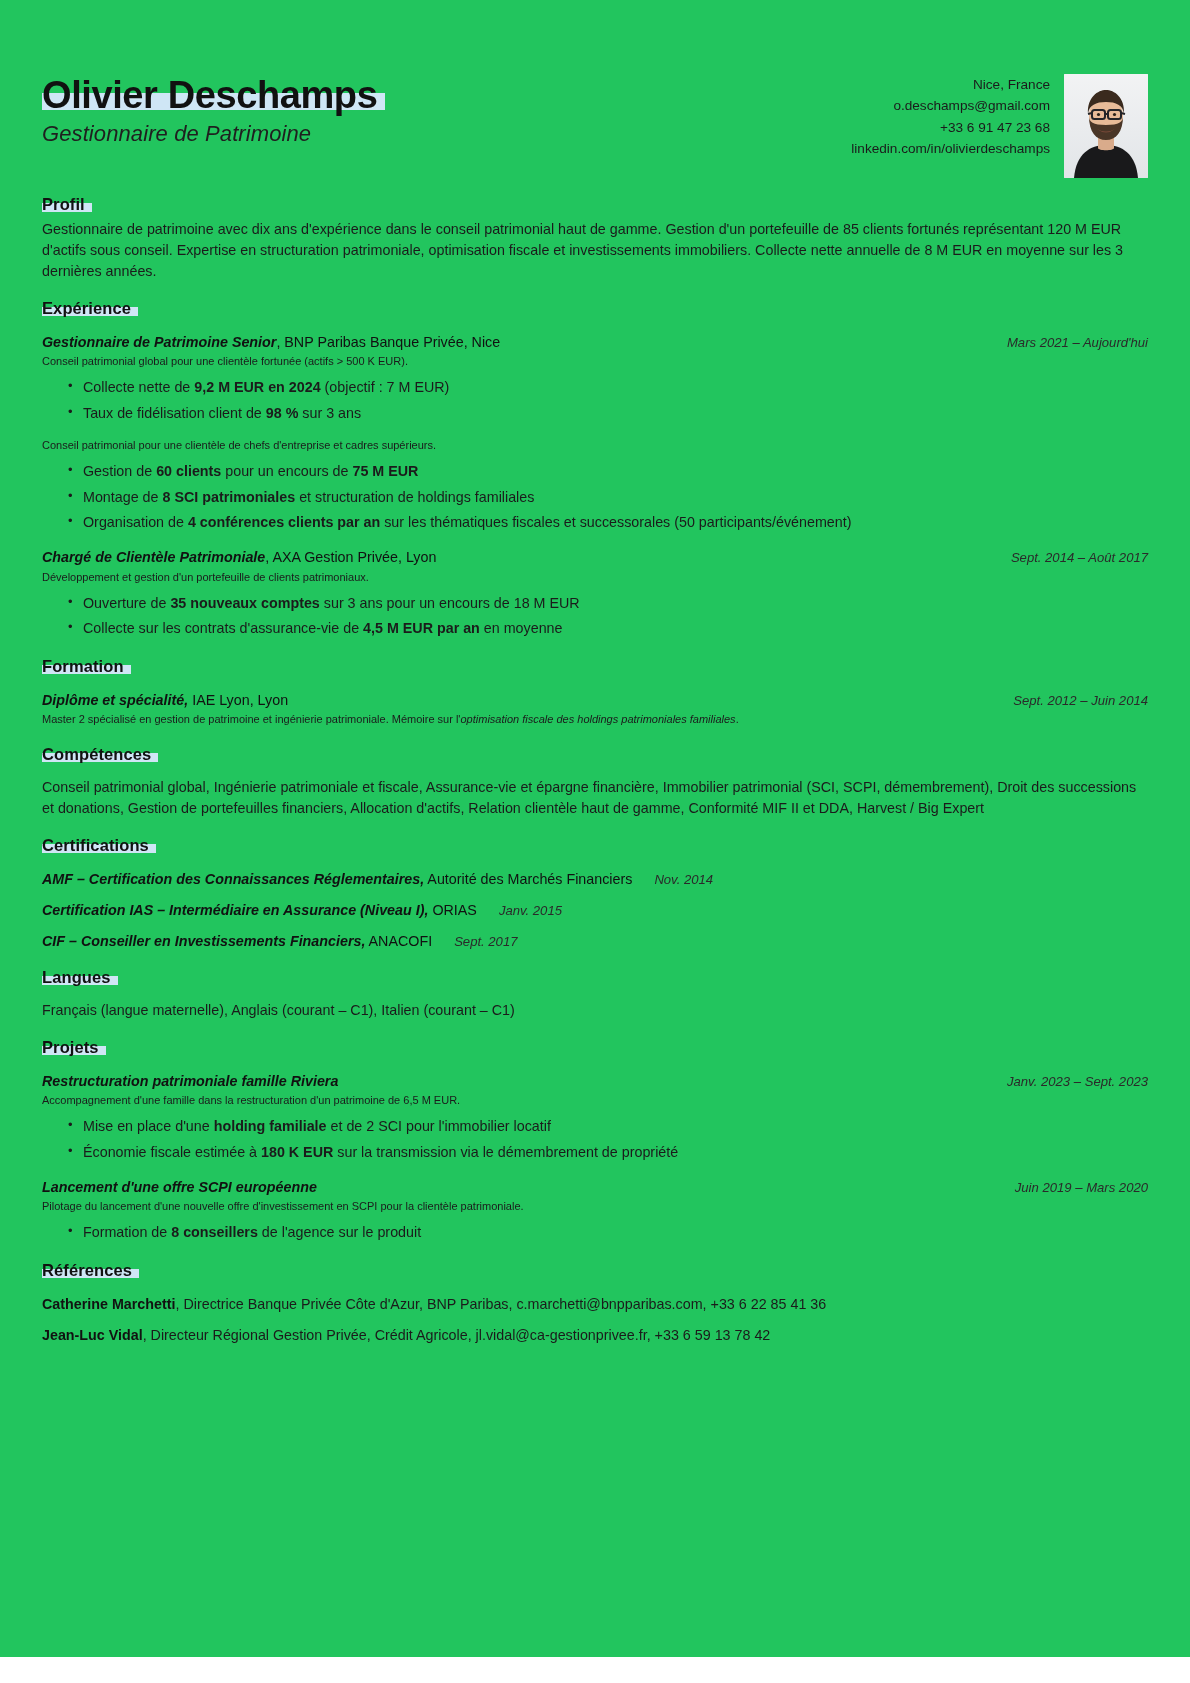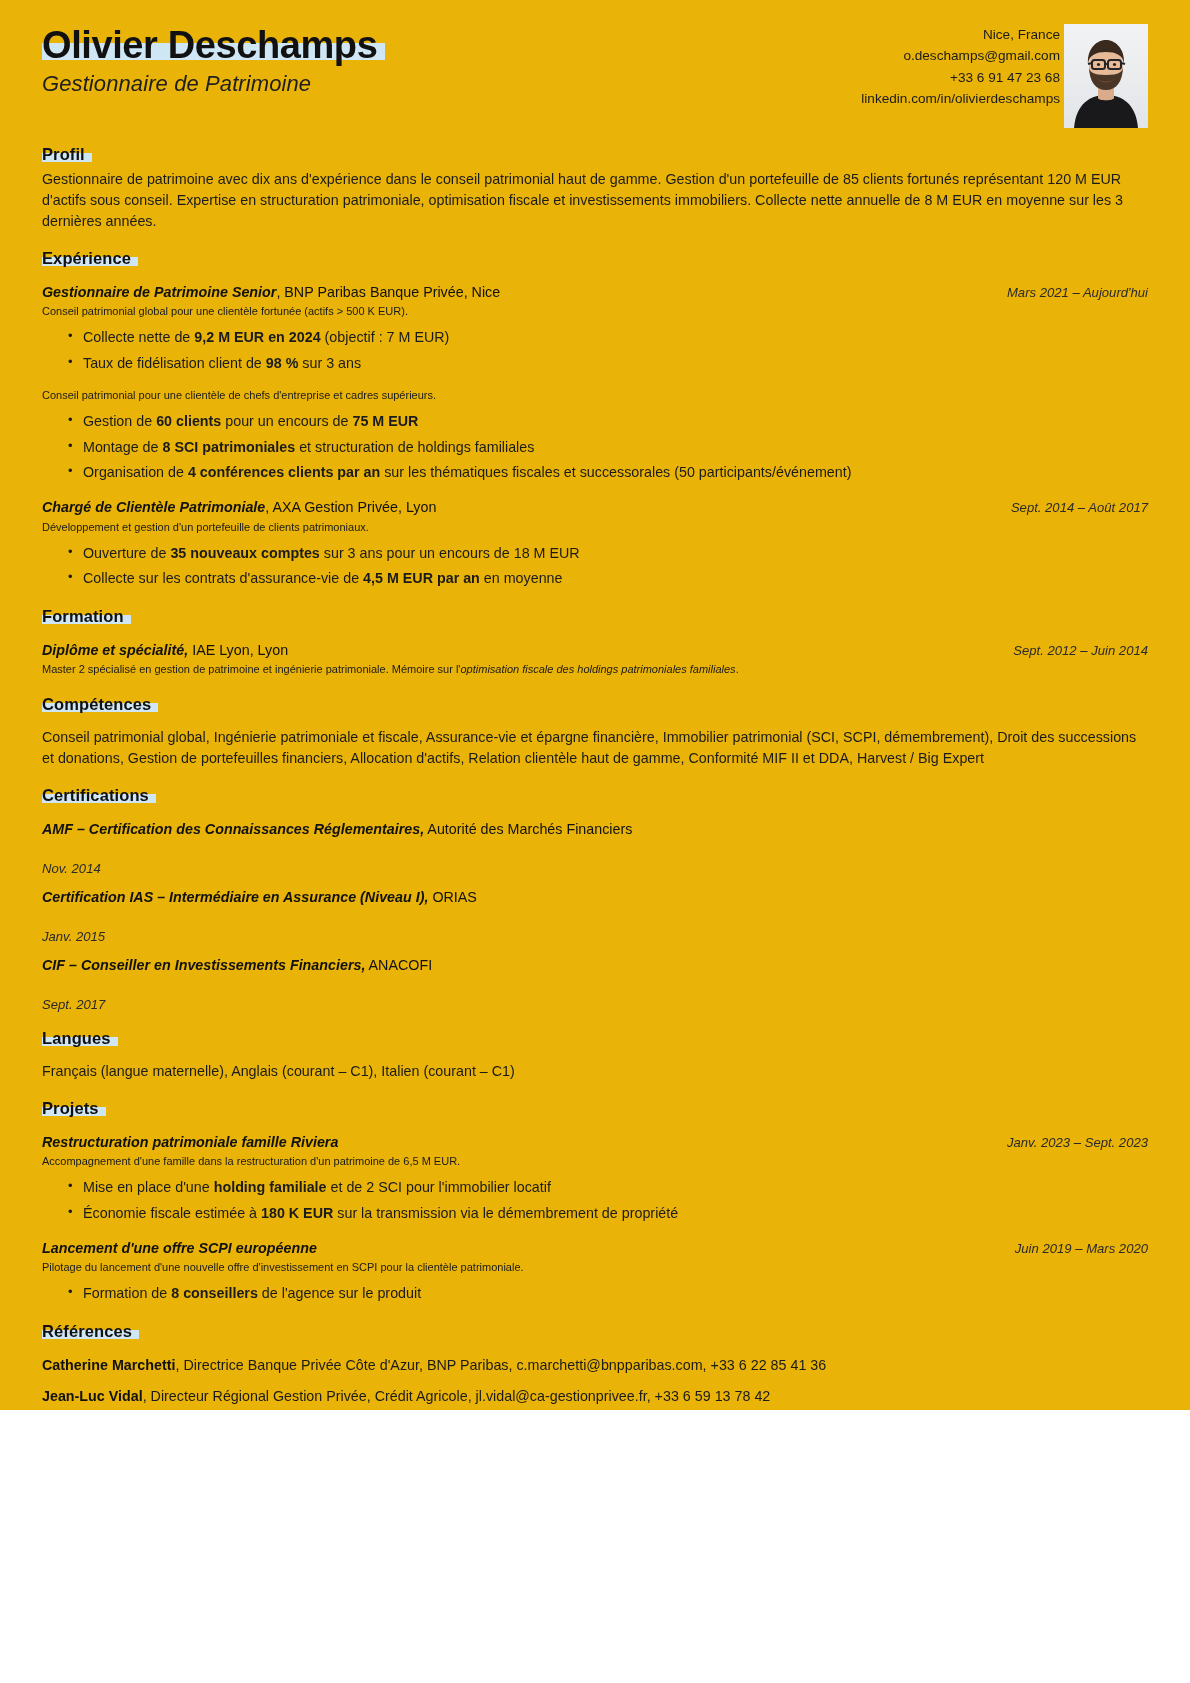--- a/index.html
+++ b/index.html
@@ -17,10 +17,10 @@
   .page {
     position: relative;
     width: 1190px;
-    height: 1410px;
+    height: 1657px;
     box-sizing: border-box;
-    padding: 18px 42px 0 42px;
-    background: #eab308;
+    padding: 68px 42px 0 42px;
+    background: #22c55e;
     overflow: hidden;
   }
 

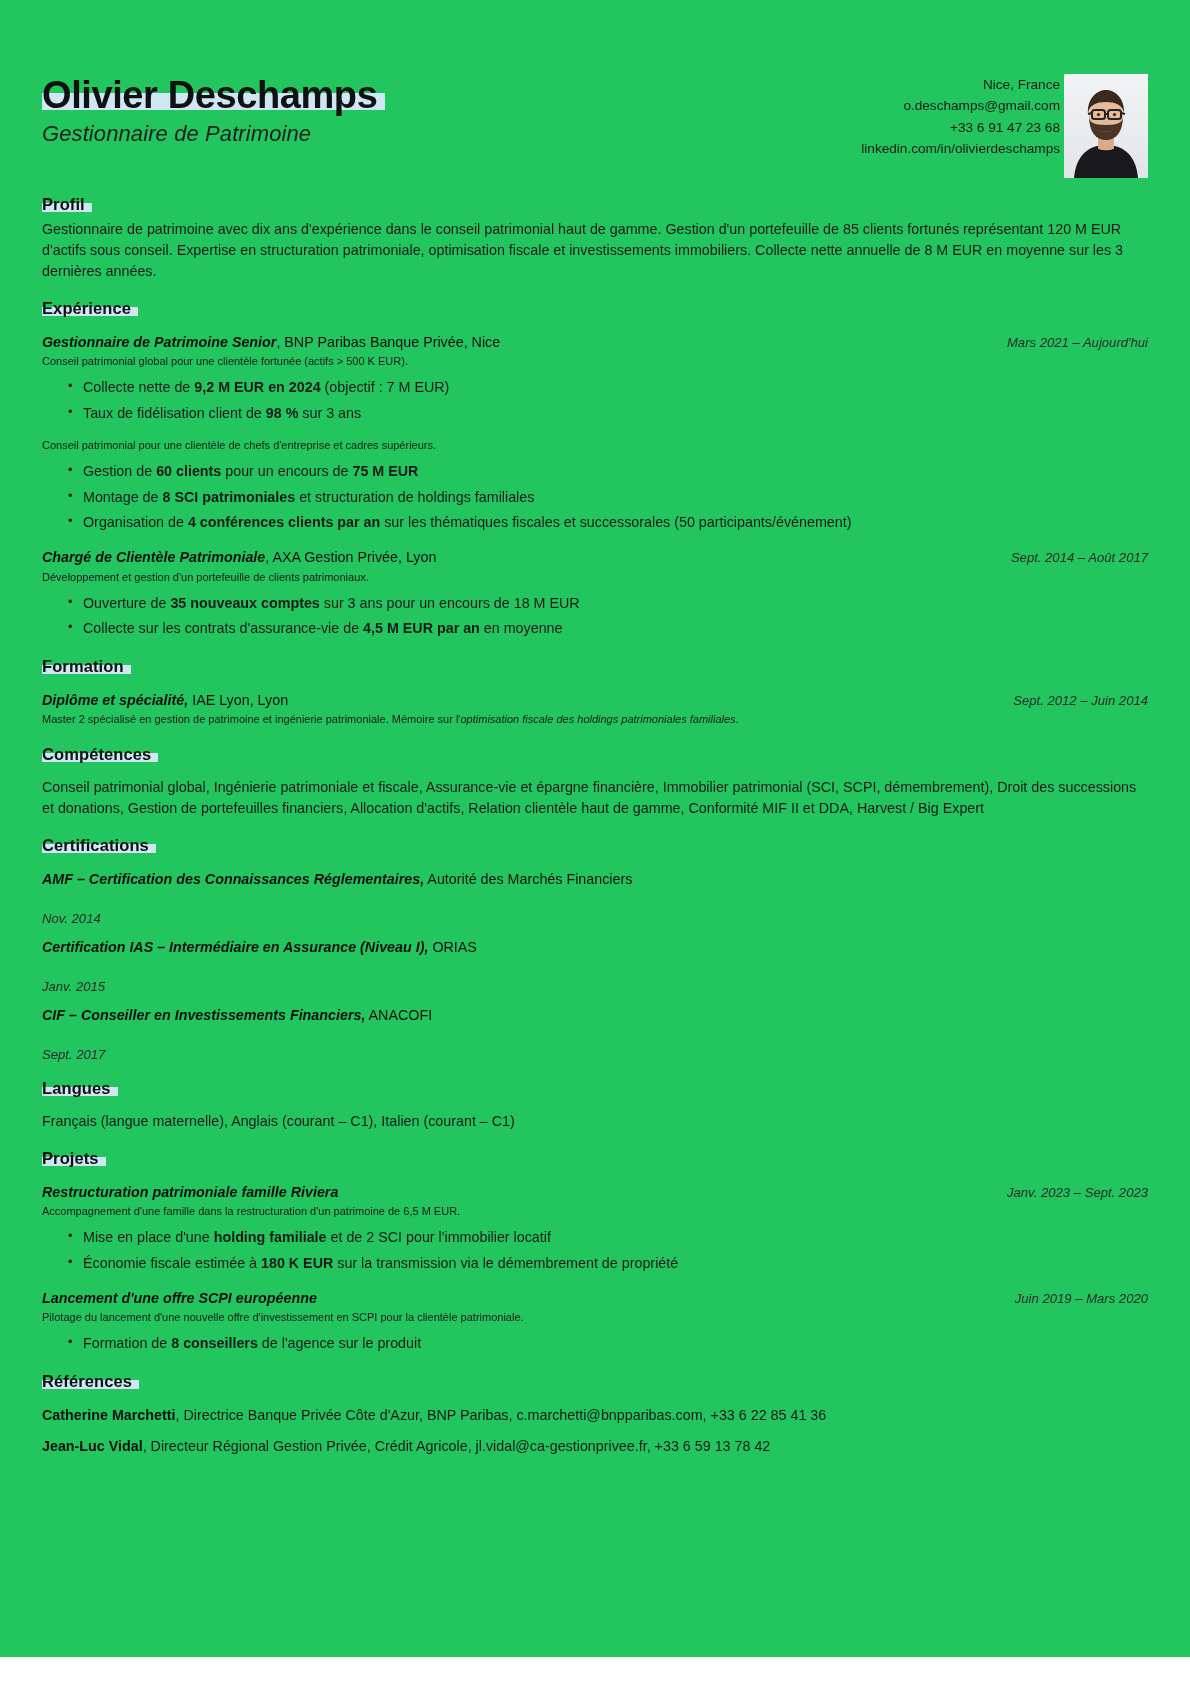--- a/index.html
+++ b/index.html
@@ -67,7 +67,7 @@
   .header-right {
     display: flex;
     align-items: flex-start;
-    gap: 4px;
+    gap: 14px;
     padding-top: 6px;
   }
   .contact {

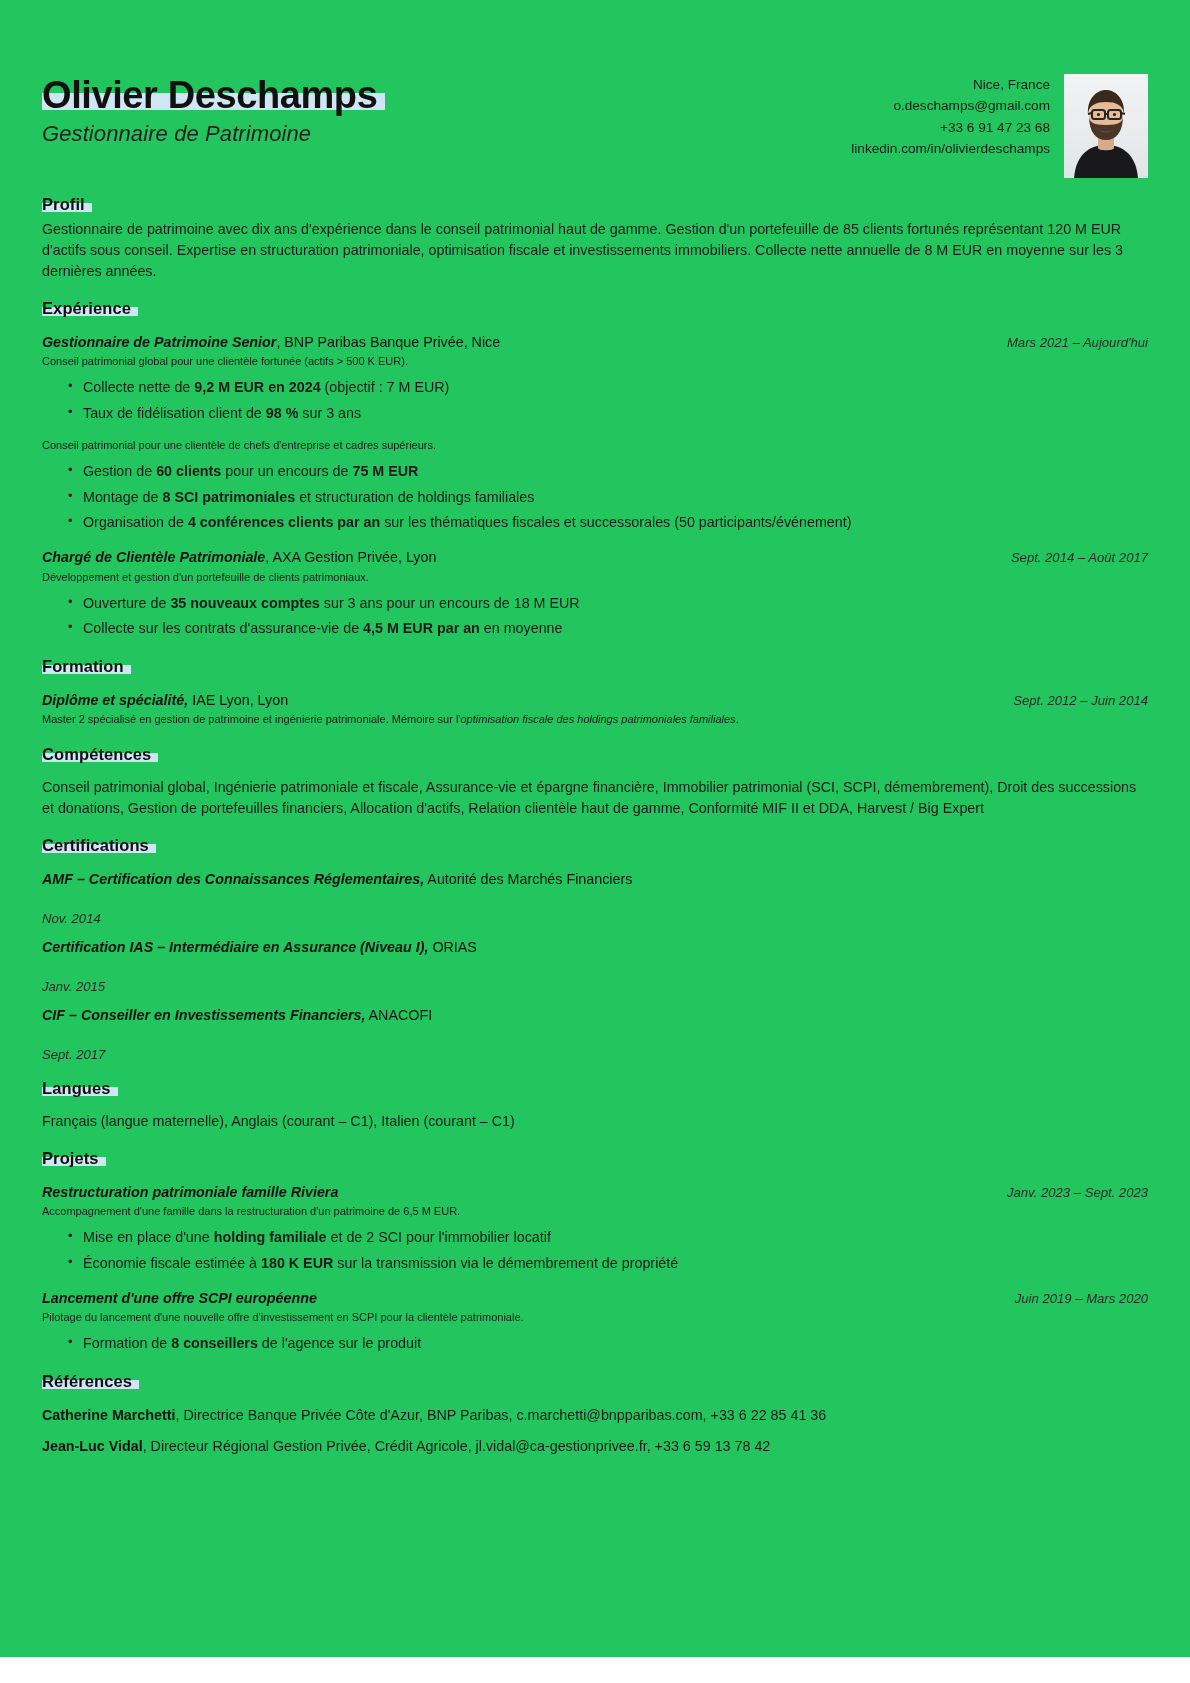--- a/index.html
+++ b/index.html
@@ -186,11 +186,10 @@
   
   .cert-row {
     display: flex;
-    justify-content: space-between;
+    justify-content: flex-start;
     align-items: baseline;
     gap: 22px;
     margin-top: 11px;
-    flex-direction: column;
   }
   .cert-row:first-of-type { margin-top: 9px; }
   .cert-name {

